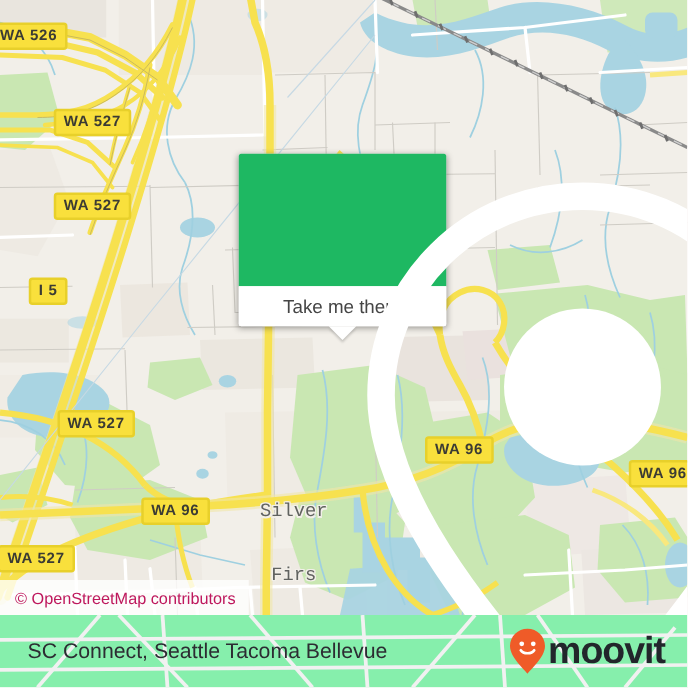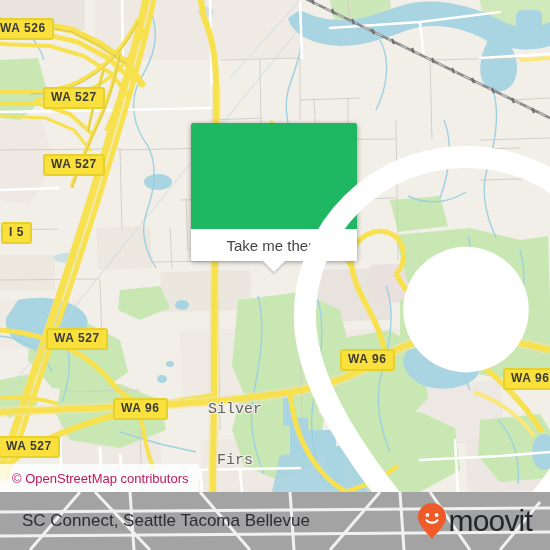--- a/index.html
+++ b/index.html
@@ -413,7 +413,7 @@
     <div class="shield" style="left:-8px;  top:18px;">WA 526</div>
     <div class="shield" style="left:43px;  top:87px;">WA 527</div>
     <div class="shield" style="left:43px;  top:154px;">WA 527</div>
-    <div class="shield" style="left:1px;   top:222px;">I 5</div>
+    <div class="shield" style="left:23px;   top:222px;">I 5</div>
     <div class="shield" style="left:46px;  top:328px;">WA 527</div>
     <div class="shield" style="left:340px; top:349px;">WA 96</div>
     <div class="shield" style="left:503px; top:368px;">WA 96</div>

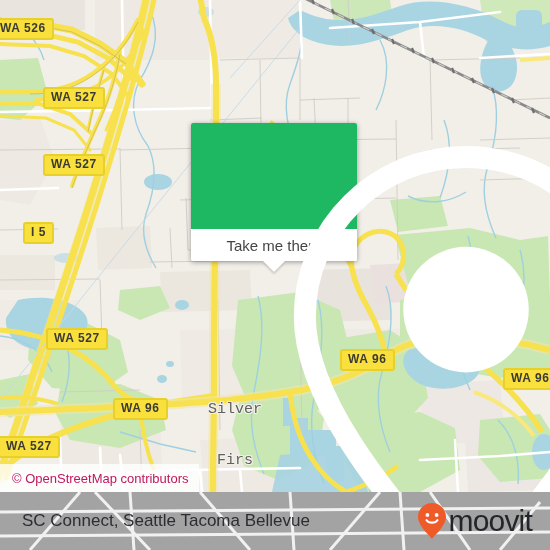--- a/index.html
+++ b/index.html
@@ -131,7 +131,7 @@
     top: 492px;
     width: 550px;
     height: 58px;
-    background: #a3a3a3;
+    background: #86efac;
     display: flex;
     align-items: center;
     justify-content: space-between;

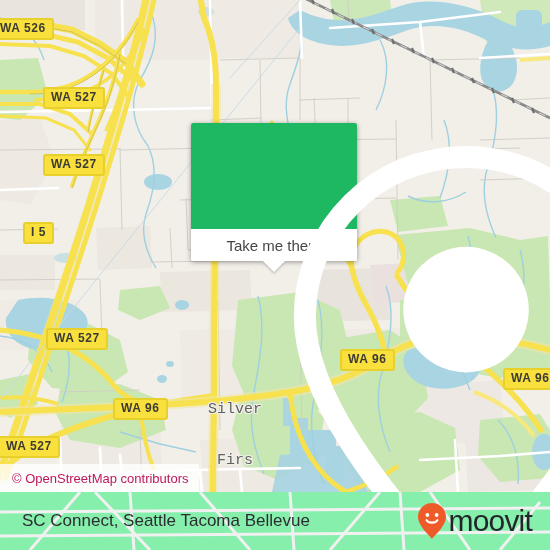--- a/index.html
+++ b/index.html
@@ -163,7 +163,7 @@
   #moovit-wordmark {
     color: #22262b;
     font-size: 30px;
-    font-weight: normal;
+    font-weight: bold;
     letter-spacing: -0.8px;
     font-family: "Liberation Sans", sans-serif;
     line-height: 30px;

